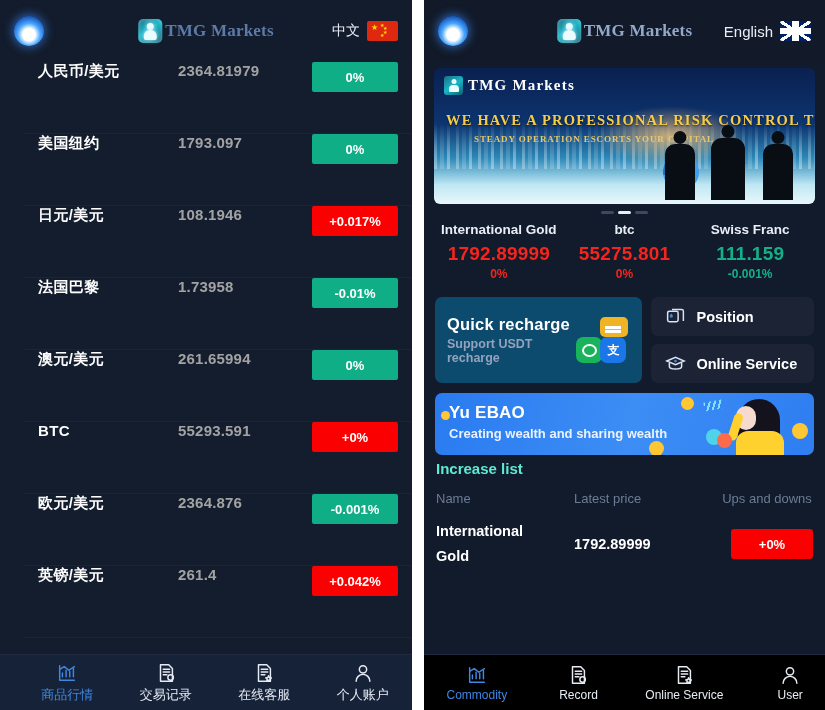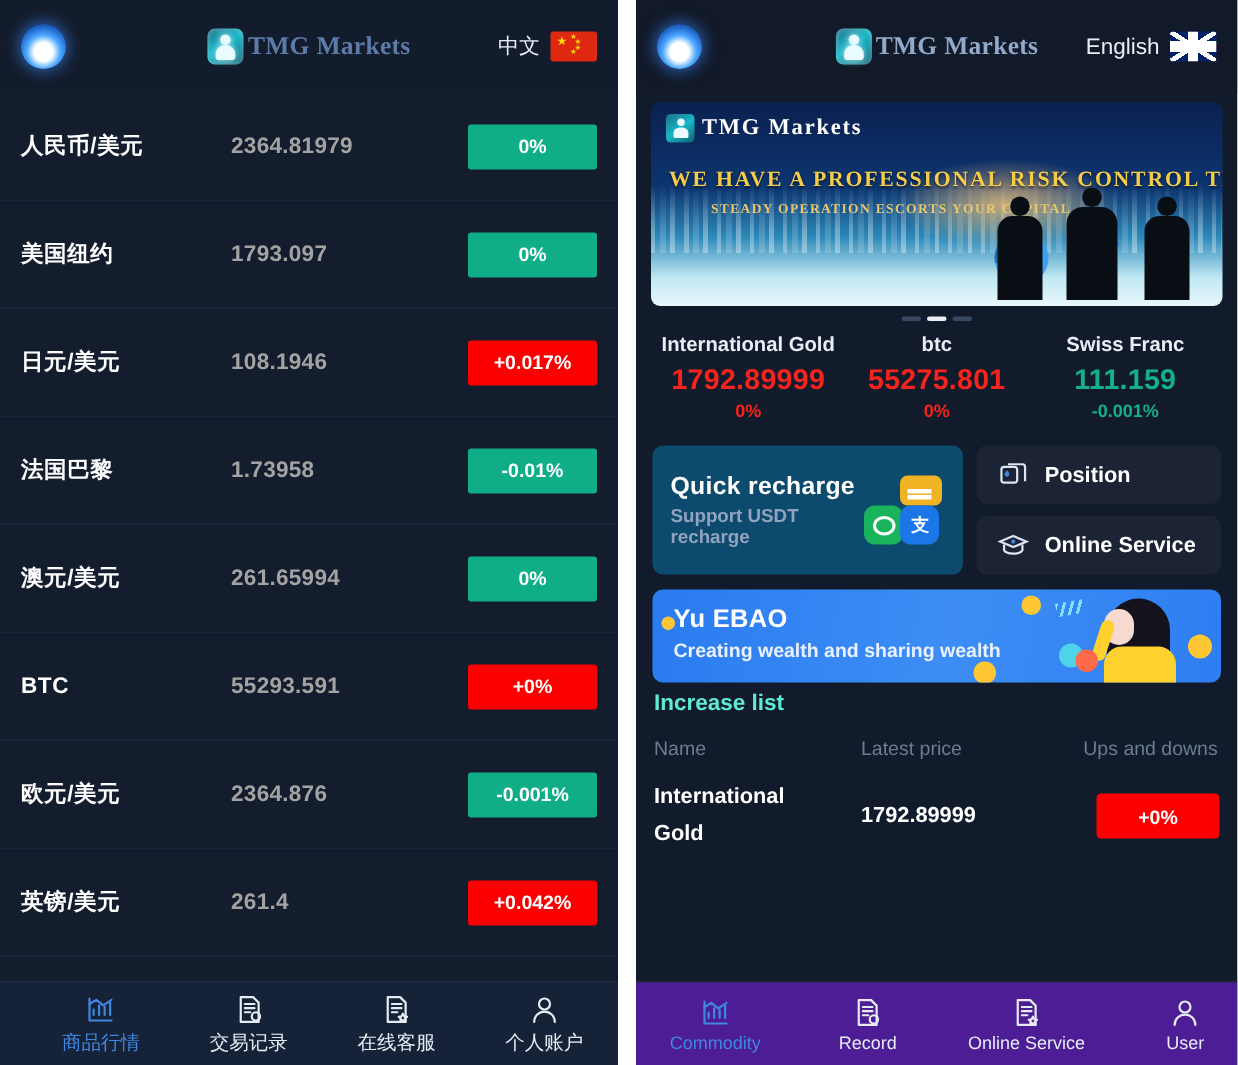--- a/index.html
+++ b/index.html
@@ -123,9 +123,9 @@
   .quote-row {
     height: 72px;
     display: flex;
-    align-items: center;
     padding: 0 14px;
     border-bottom: 1px solid #1b2436;
+    margin-left: 24px;
   }
   .q-name {
     width: 118px; flex: 0 0 118px;

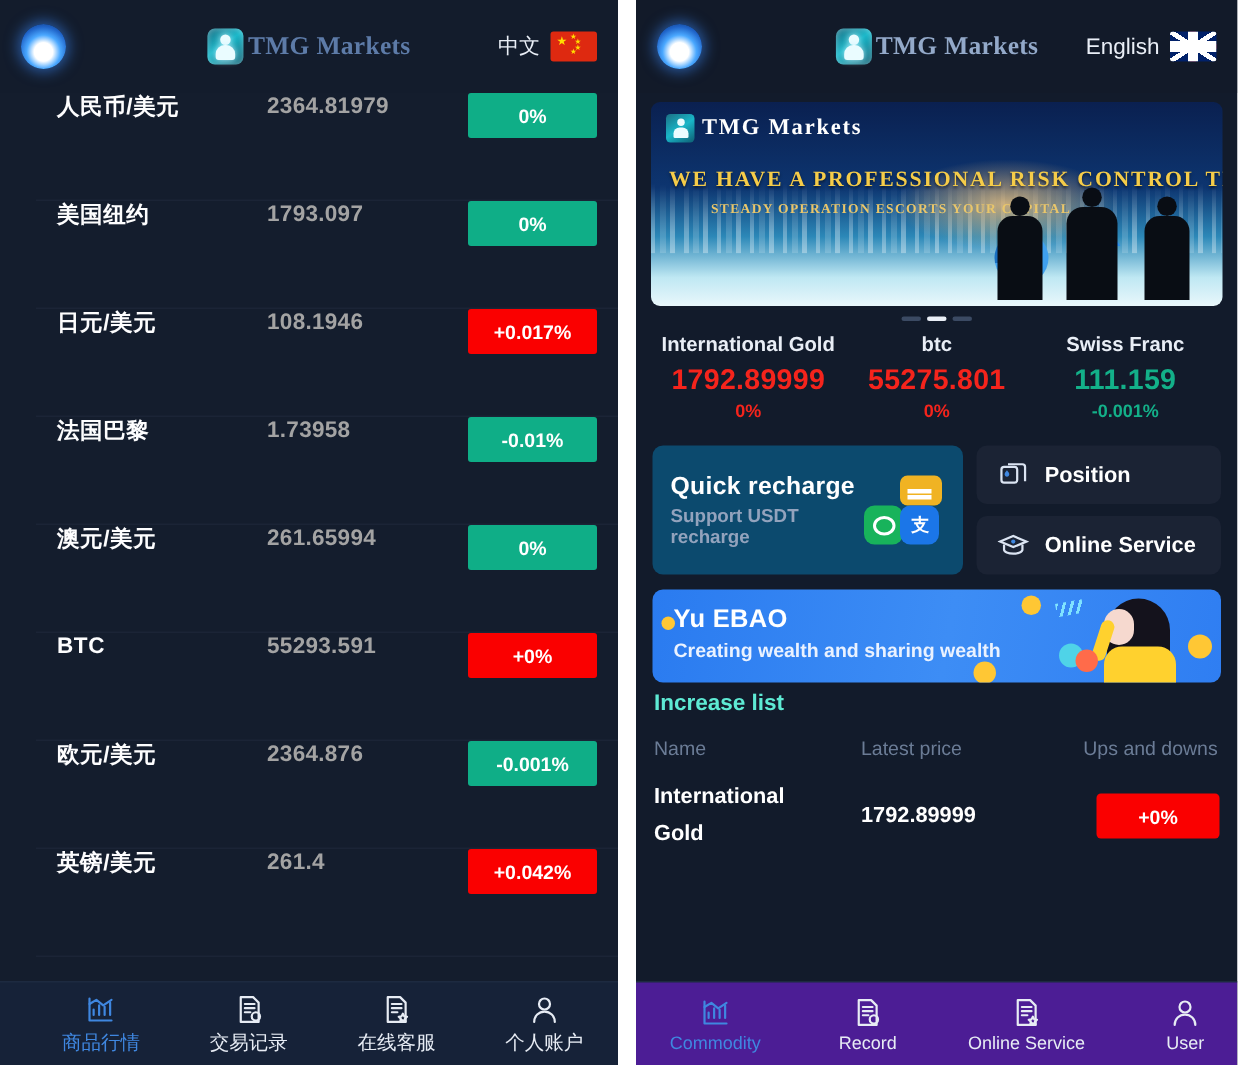--- a/index.html
+++ b/index.html
@@ -156,7 +156,7 @@
     background: #162238;
     border-top: 1px solid #1d2a40;
   }
-  .tabbar-right { background:#4c1d95;gap:32px; }
+  .tabbar-right { background:#000000;gap:32px; }
   .tab {
     flex: 1 1 0;
     display: flex; flex-direction: column;

